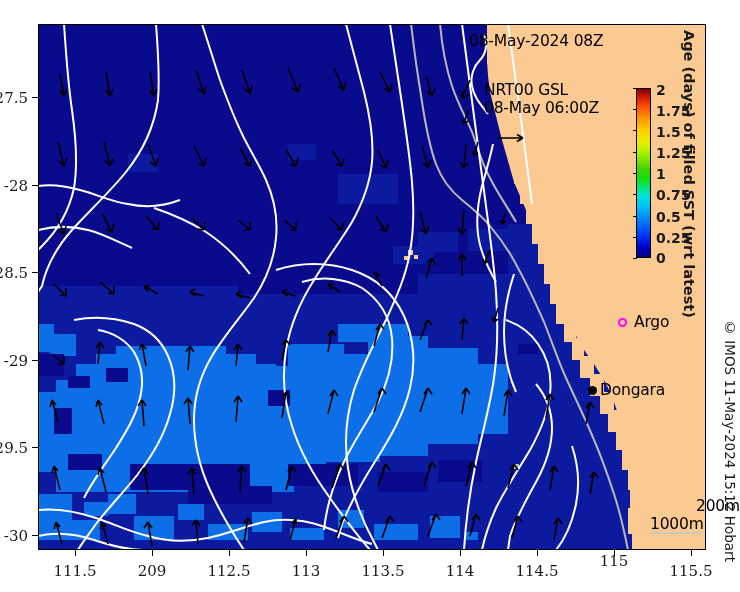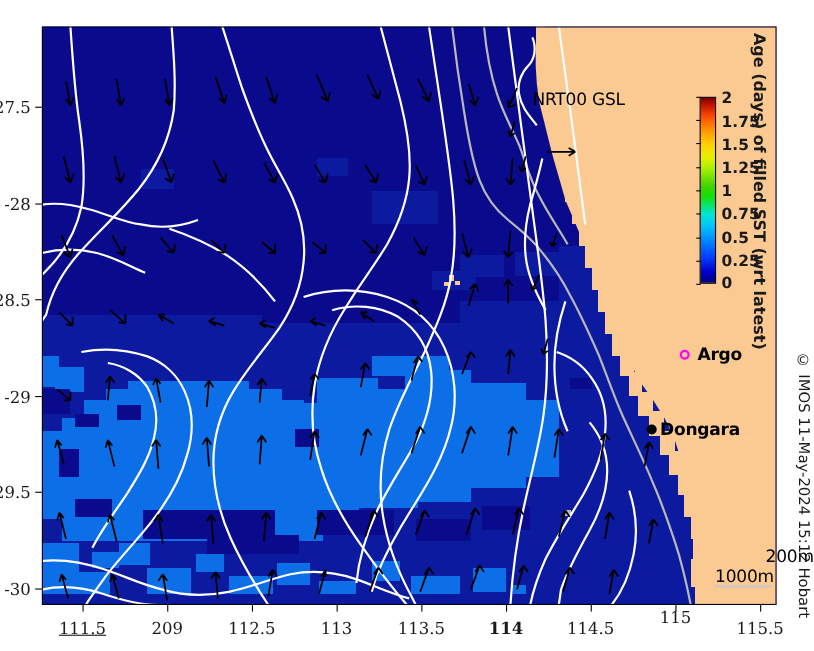--- a/index.html
+++ b/index.html
@@ -480,6 +480,7 @@
     </svg>
   </div>
 
+  <div class="map-text" style="left:469px; top:32px;">08-May-2024 08Z</div>
   <div class="map-text" style="left:484px; top:81px;">NRT00 GSL</div>
 
   <svg style="position:absolute; left:497px; top:132px;" width="32" height="12">

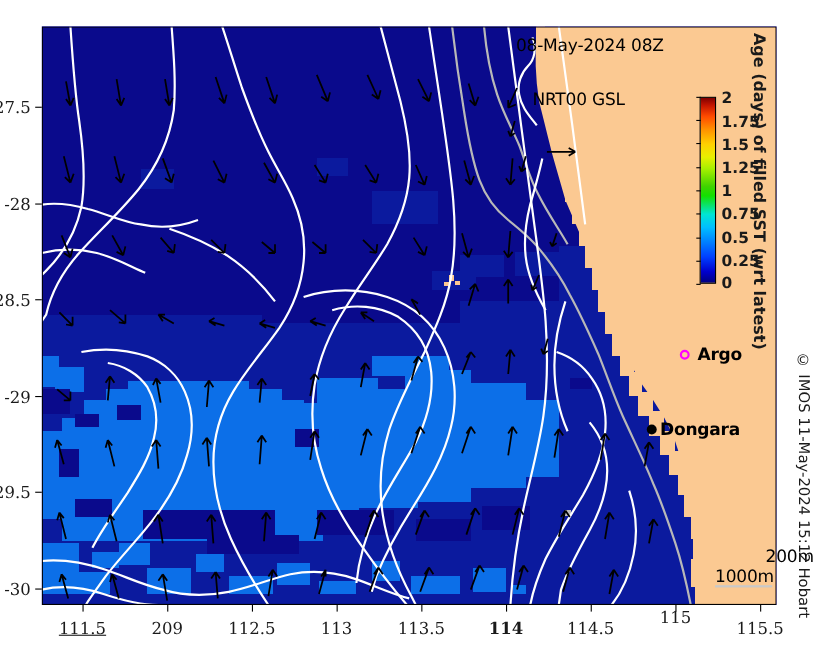--- a/index.html
+++ b/index.html
@@ -482,6 +482,7 @@
 
   <div class="map-text" style="left:469px; top:32px;">08-May-2024 08Z</div>
   <div class="map-text" style="left:484px; top:81px;">NRT00 GSL</div>
+  <div class="map-text" style="left:484px; top:99px;">08-May 06:00Z</div>
 
   <svg style="position:absolute; left:497px; top:132px;" width="32" height="12">
     <path d="M0,6 L26,6 M26,6 L20,2.5 M26,6 L20,9.5" stroke="#000" stroke-width="1.6" fill="none"></path>

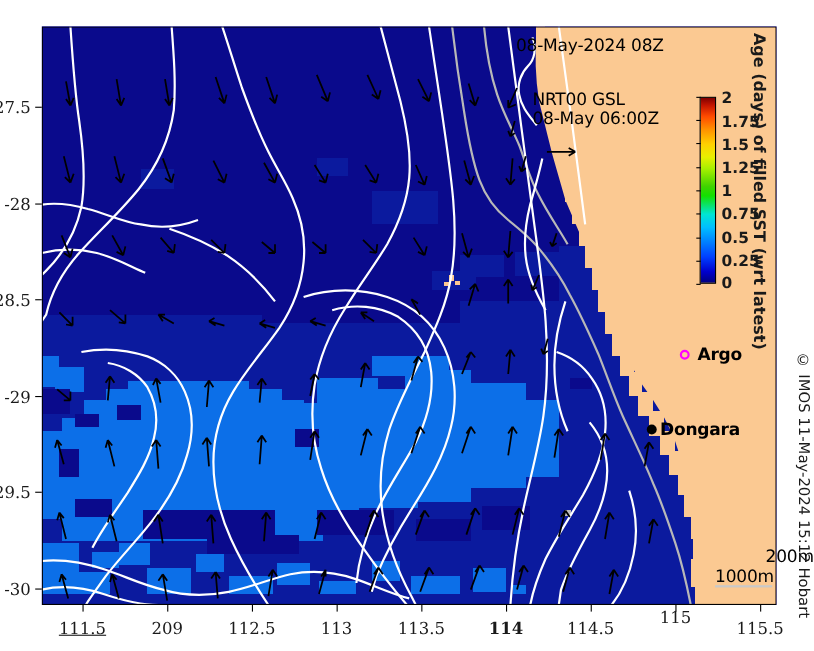--- a/index.html
+++ b/index.html
@@ -60,7 +60,7 @@
     white-space: nowrap;
     letter-spacing: -0.2px;
   }
-  .map-text.bold { font-weight: bold; text-align: center; }
+  .map-text.bold { font-weight: normal; text-align: center; }
 
   
   .cbar-wrap {

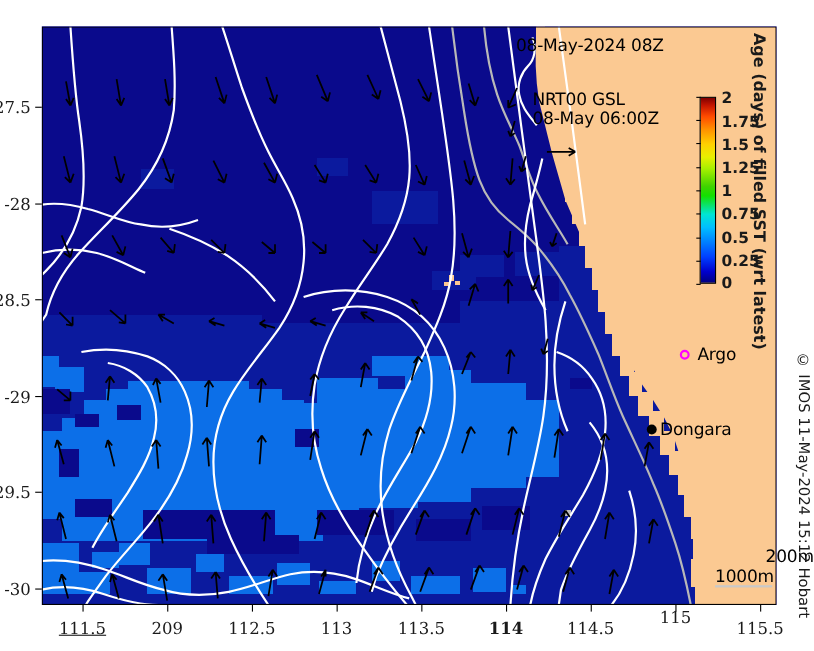--- a/index.html
+++ b/index.html
@@ -509,7 +509,7 @@
     <div class="tick tick-x" style="left:614px; top:550px;"></div>
     <div class="tick tick-x" style="left:691px; top:550px;"></div>
 
-    <div class="axlabel axlabel-x" style="left:75px;  top:562px;text-decoration:underline;">111.5</div>
+    <div class="axlabel axlabel-x" style="left:75px;  top:562px;">111.5</div>
     <div class="axlabel axlabel-x" style="left:152px; top:562px;">209</div>
     <div class="axlabel axlabel-x" style="left:229px; top:562px;">112.5</div>
     <div class="axlabel axlabel-x" style="left:306px; top:562px;">113</div>

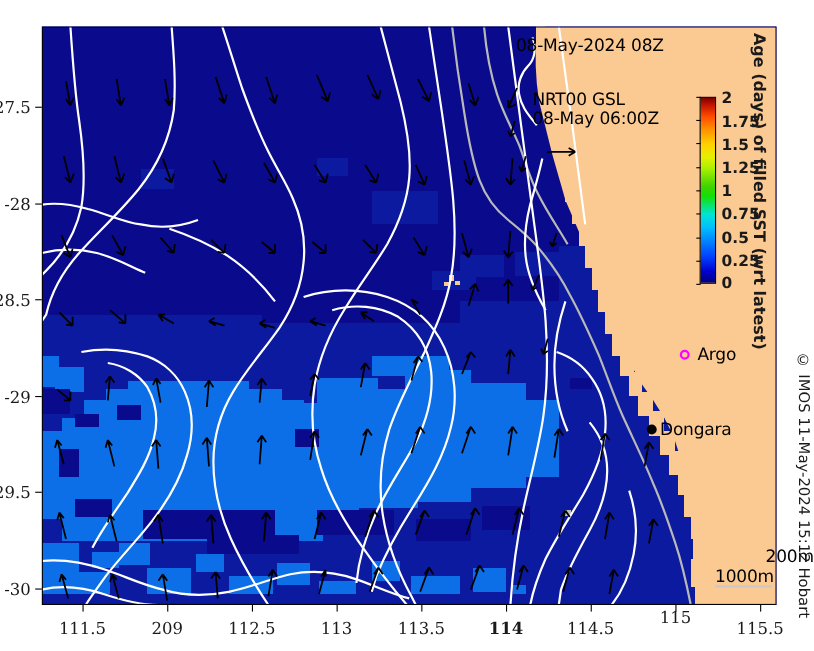--- a/index.html
+++ b/index.html
@@ -514,7 +514,7 @@
     <div class="axlabel axlabel-x" style="left:229px; top:562px;">112.5</div>
     <div class="axlabel axlabel-x" style="left:306px; top:562px;">113</div>
     <div class="axlabel axlabel-x" style="left:383px; top:562px;">113.5</div>
-    <div class="axlabel axlabel-x" style="left:460px; top:562px;font-weight:bold;">114</div>
+    <div class="axlabel axlabel-x" style="left:460px; top:562px;">114</div>
     <div class="axlabel axlabel-x" style="left:537px; top:562px;">114.5</div>
     <div class="axlabel axlabel-x" style="left:614px; top:552px;">115</div>
     <div class="axlabel axlabel-x" style="left:691px; top:562px;">115.5</div>

